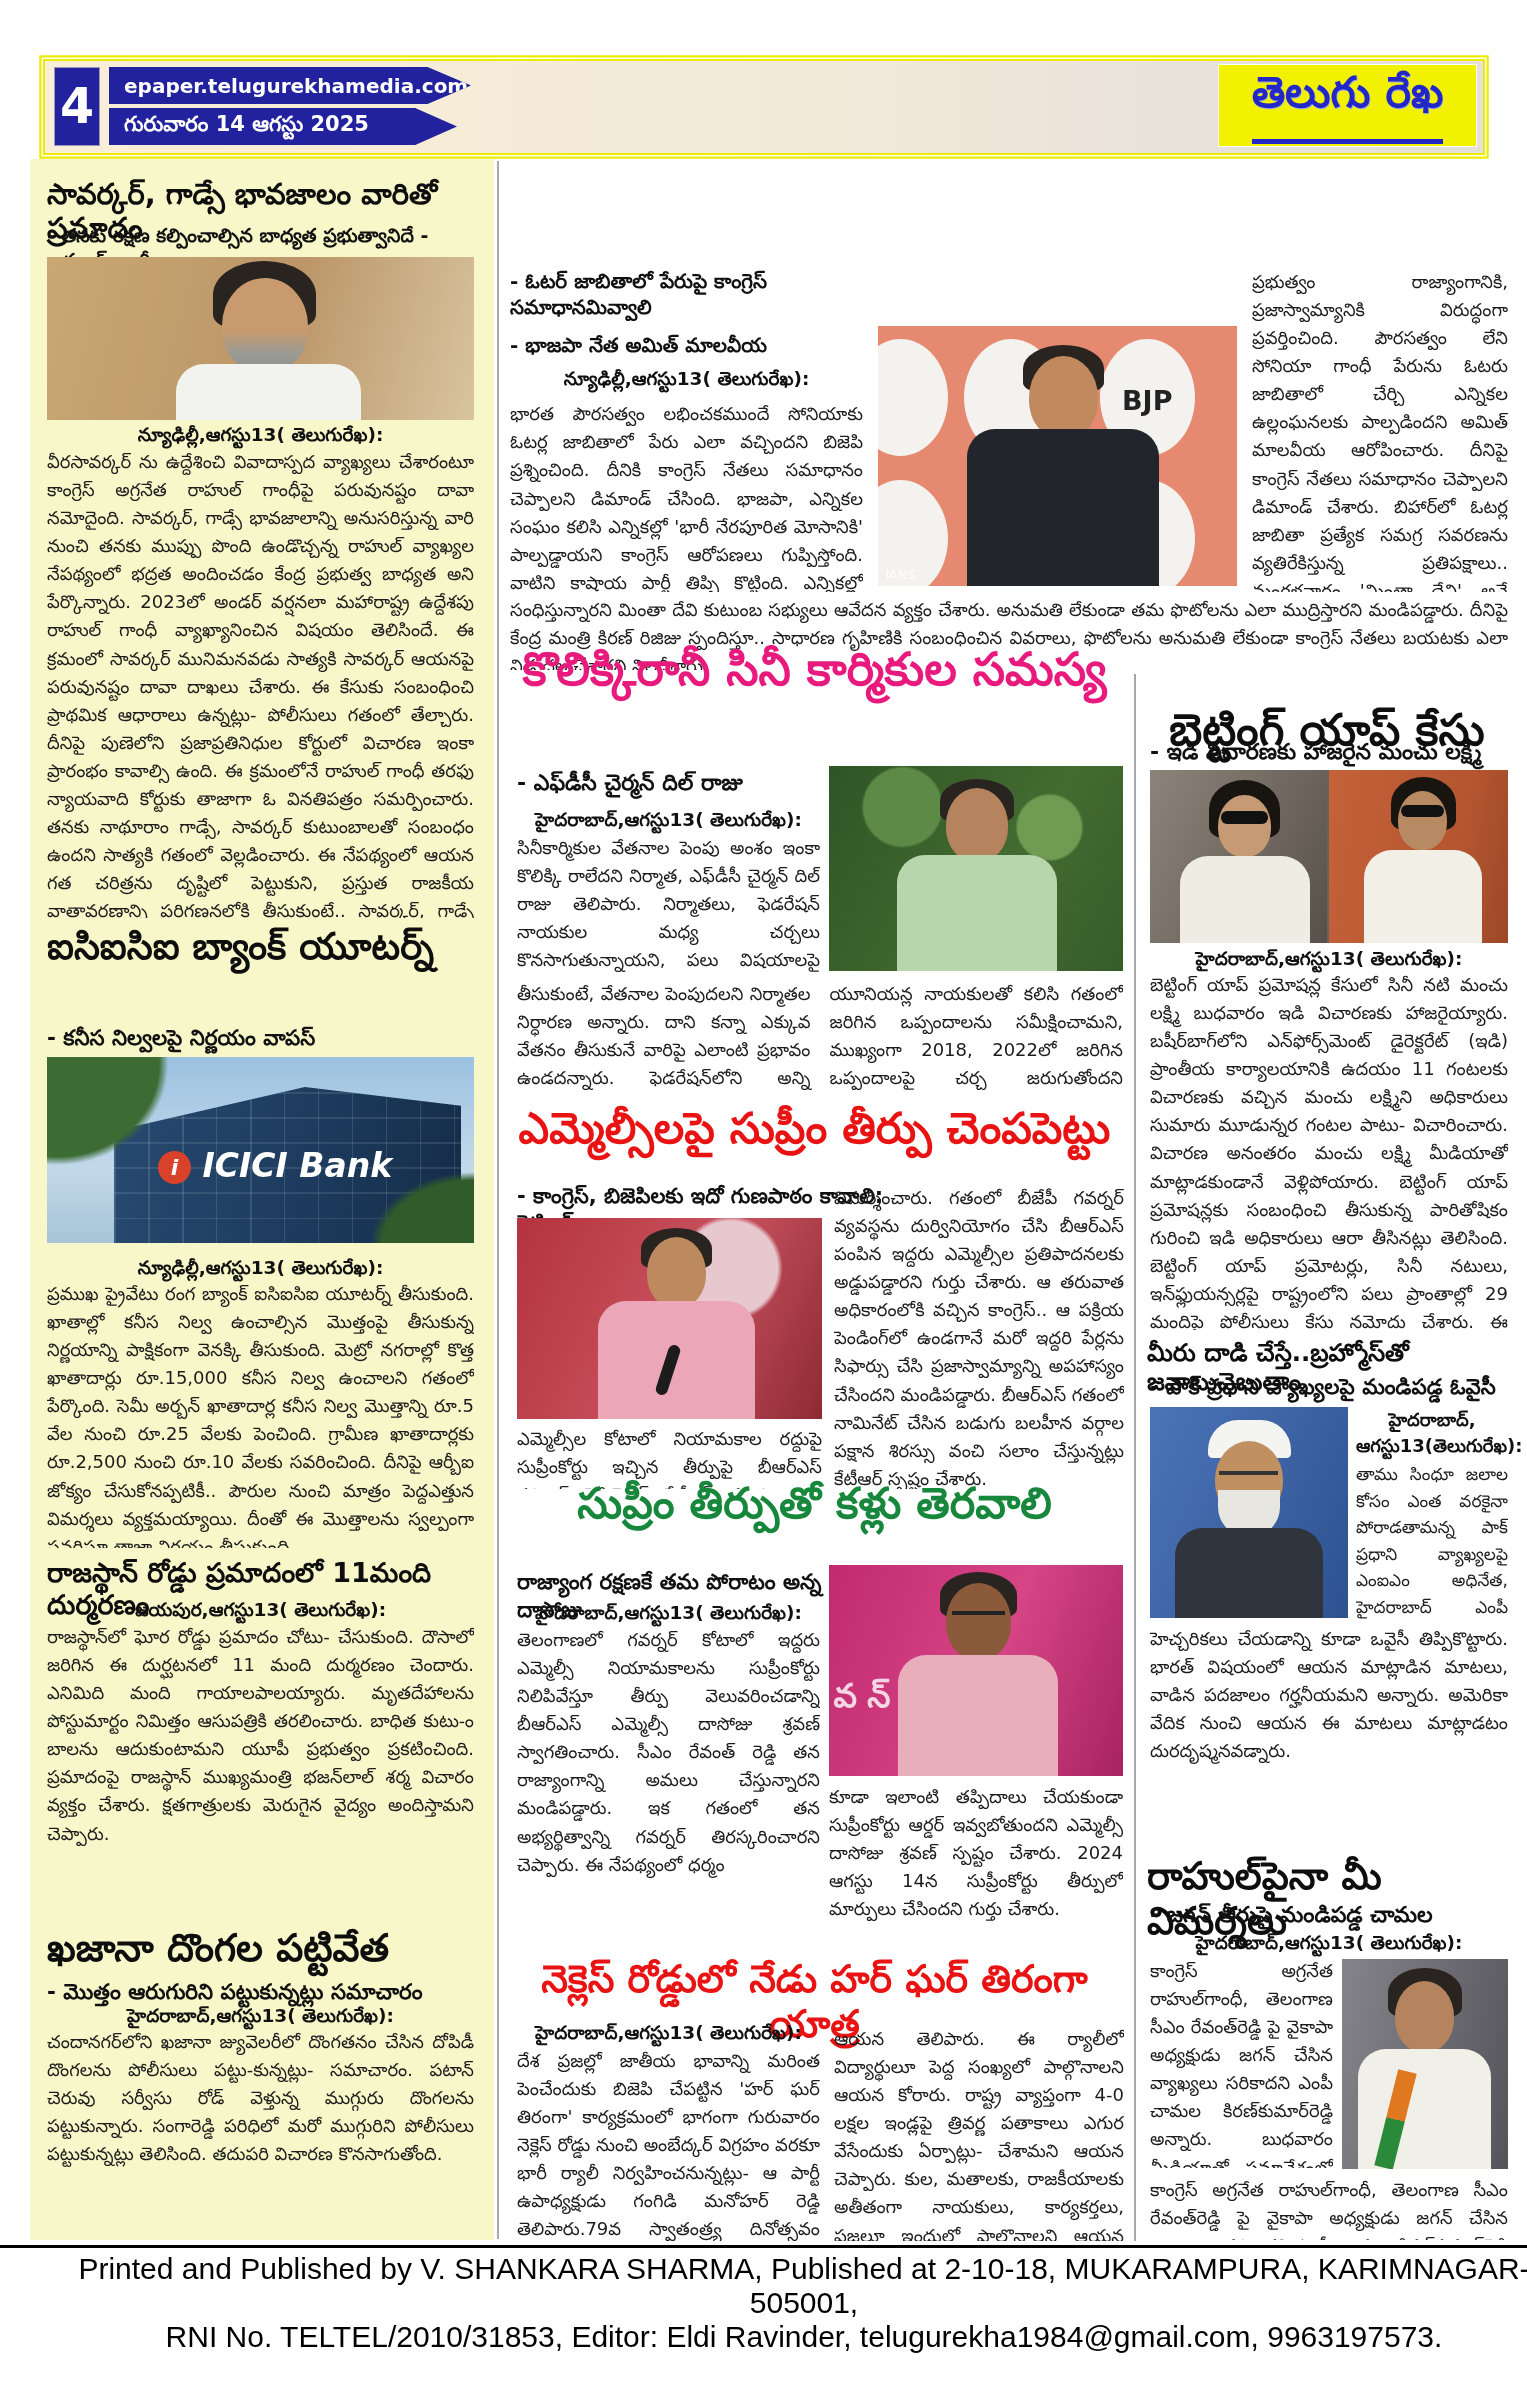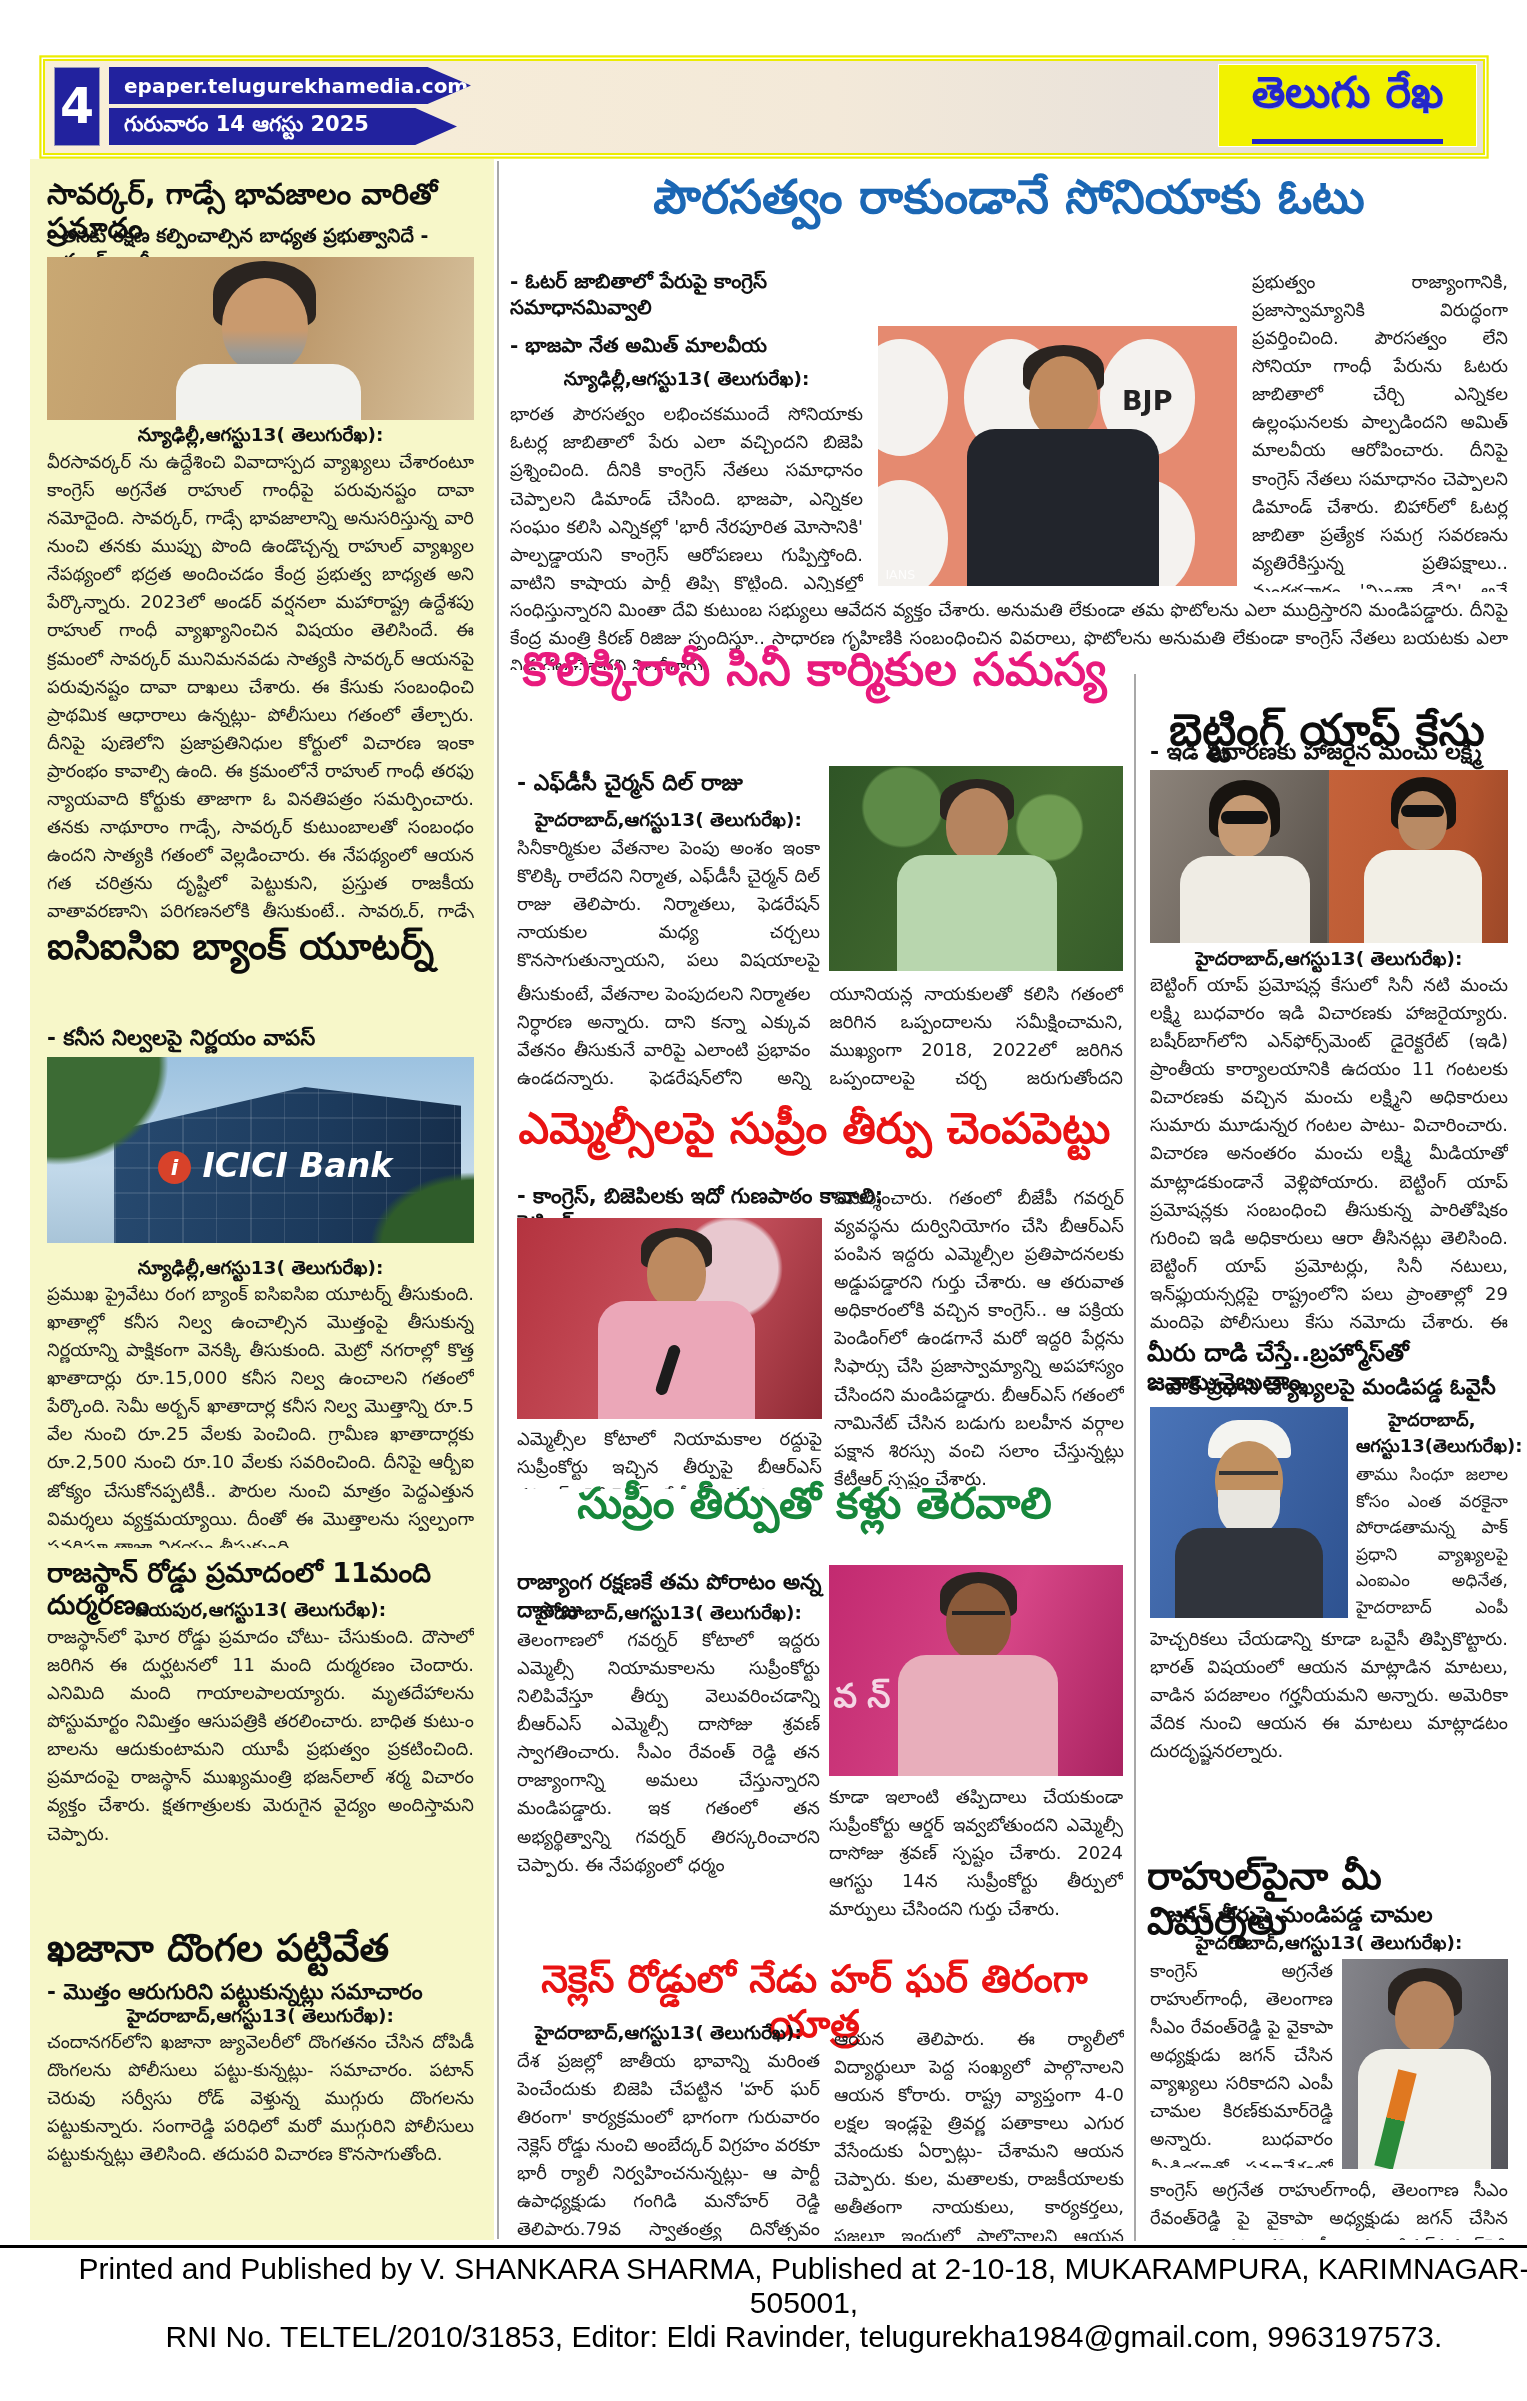--- a/index.html
+++ b/index.html
@@ -102,7 +102,6 @@
   <div class="abs dl" style="left:47px;top:2005px;width:427px;">హైదరాబాద్,ఆగస్టు13( తెలుగురేఖ):</div>
   <div class="abs bd" style="left:47px;top:2028px;width:427px;height:210px;">చందానగర్‌లోని ఖజానా జ్యువెలరీలో దొంగతనం చేసిన దోపిడీ దొంగలను పోలీసులు పట్టు-కున్నట్లు- సమాచారం. పటాన్ చెరువు సర్వీసు రోడ్ వెళ్తున్న ముగ్గురు దొంగలను పట్టుకున్నారు. సంగారెడ్డి పరిధిలో మరో ముగ్గురిని పోలీసులు పట్టుకున్నట్లు తెలిసింది. తదుపరి విచారణ కొనసాగుతోంది.</div>
 
-  <div class="abs hl blue center" style="left:510px;top:169px;width:998px;font-size:47px;">పౌరసత్వం రాకుండానే సోనియాకు ఓటు</div>
   <div class="abs" style="left:510px;top:268px;width:998px;height:324px;display:flex;gap:15px;">
     <div style="width:353px;display:flex;flex-direction:column;">
       <div class="sub" style="font-size:20px;">- ఓటర్ జాబితాలో పేరుపై కాంగ్రెస్ సమాధానమివ్వాలి</div>

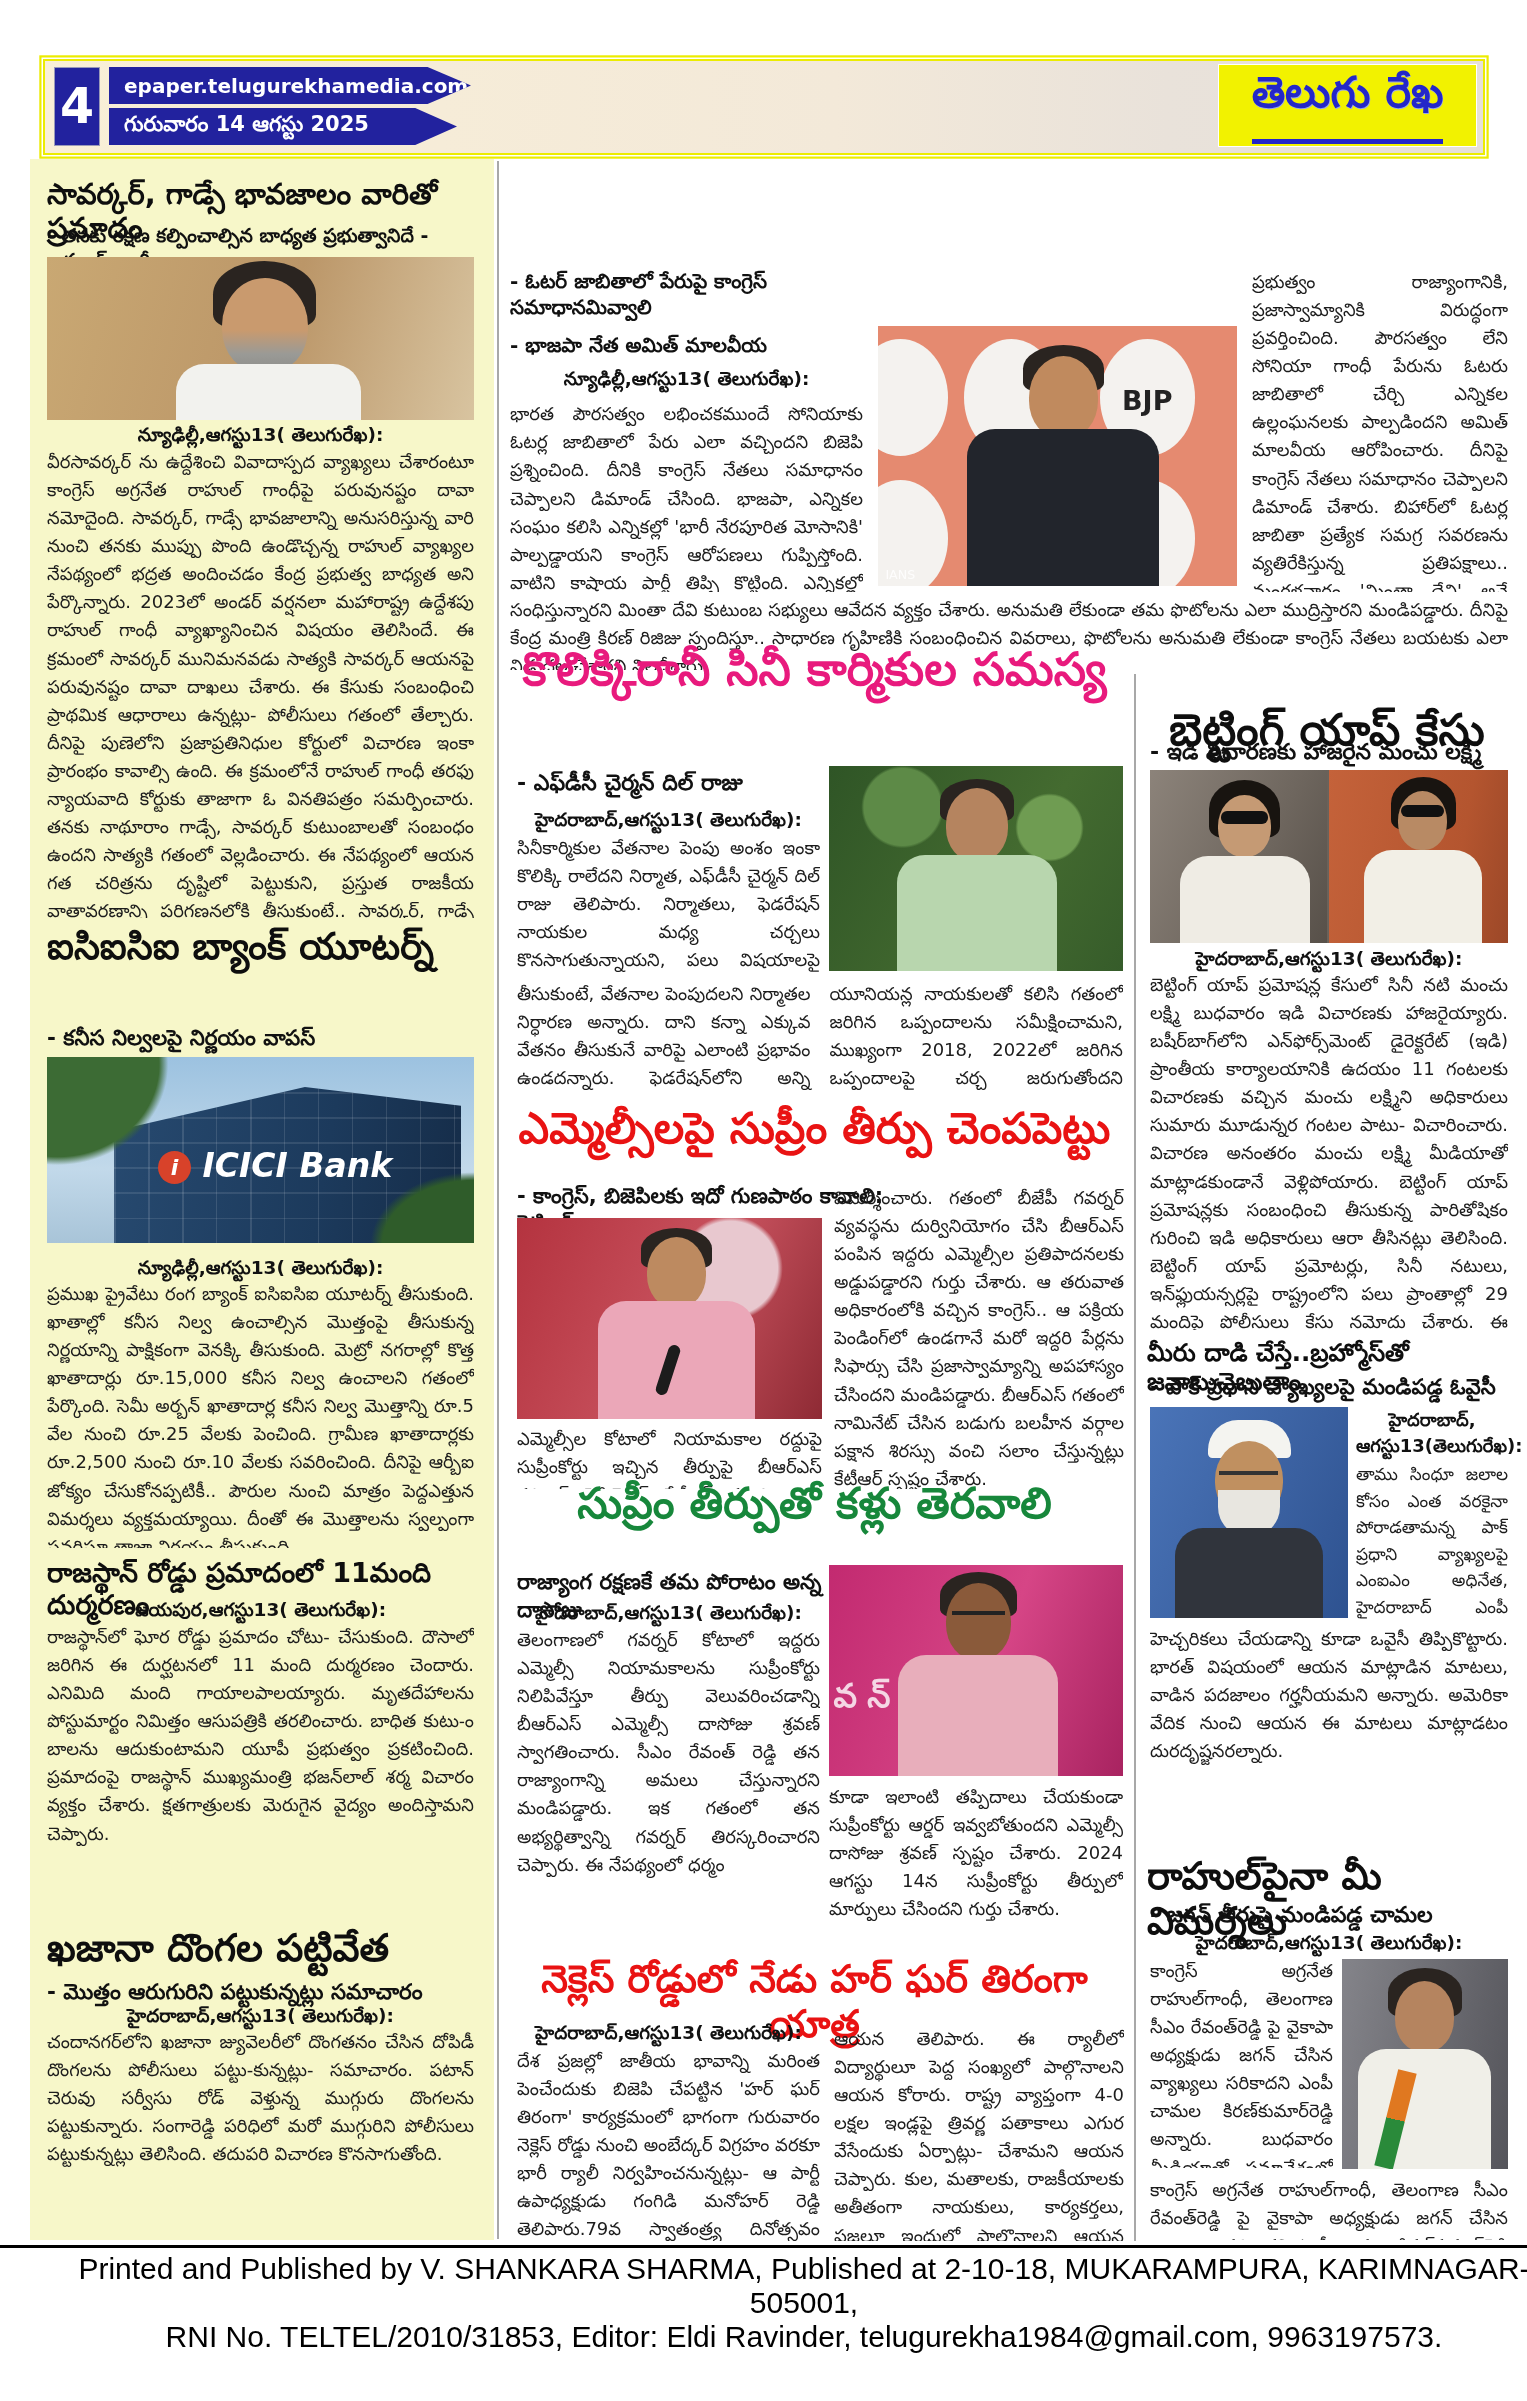--- a/index.html
+++ b/index.html
@@ -195,7 +195,7 @@
   </div>
   <div class="abs dl" style="left:1356px;top:1409px;width:152px;font-size:18px;">హైదరాబాద్, ఆగస్టు13(తెలుగురేఖ):</div>
   <div class="abs bd" style="left:1356px;top:1461px;width:152px;height:158px;font-size:17px;">తాము సింధూ జలాల కోసం ఎంత వరకైనా పోరాడతామన్న పాక్ ప్రధాని వ్యాఖ్యలపై ఎంఐఎం అధినేత, హైదరాబాద్ ఎంపీ అసదుద్దీన్ ఒవైసీ ఘాటుగా స్పందించారు. మీరు దాడి చేస్తే బ్రహ్మోస్‌తో జవాబు చెబుతామని హెచ్చరించారు. మా ఏం జ్రూట్స్ ఉన్నాయి. ఏకే ప్రధాని హెచ్చరికలను ఇగ్నోర్ చేయలేమని, భారత్ విషయంలో ఎంతమాత్రం వెనక్కి తగ్గబోమని స్పష్టం చేశారు.</div>
-  <div class="abs bd" style="left:1150px;top:1625px;width:358px;height:219px;">హెచ్చరికలు చేయడాన్ని కూడా ఒవైసీ తిప్పికొట్టారు. భారత్ విషయంలో ఆయన మాట్లాడిన మాటలు, వాడిన పదజాలం గర్హనీయమని అన్నారు. అమెరికా వేదిక నుంచి ఆయన ఈ మాటలు మాట్లాడటం దురదృష్జనరల్నారు.</div>
+  <div class="abs bd" style="left:1150px;top:1625px;width:358px;height:219px;">హెచ్చరికలు చేయడాన్ని కూడా ఒవైసీ తిప్పికొట్టారు. భారత్ విషయంలో ఆయన మాట్లాడిన మాటలు, వాడిన పదజాలం గర్హనీయమని అన్నారు. అమెరికా వేదిక నుంచి ఆయన ఈ మాటలు మాట్లాడటం దురదృష్మనవడ్నారు.</div>
 
   <div class="abs hl" style="left:1147px;top:1854px;width:364px;font-size:38px;">రాహుల్‌పైనా మీ విమర్శలు</div>
   <div class="abs sub" style="left:1150px;top:1901px;width:361px;font-size:22px;">- జగన్ తీరుపై మండిపడ్డ చామల</div>

